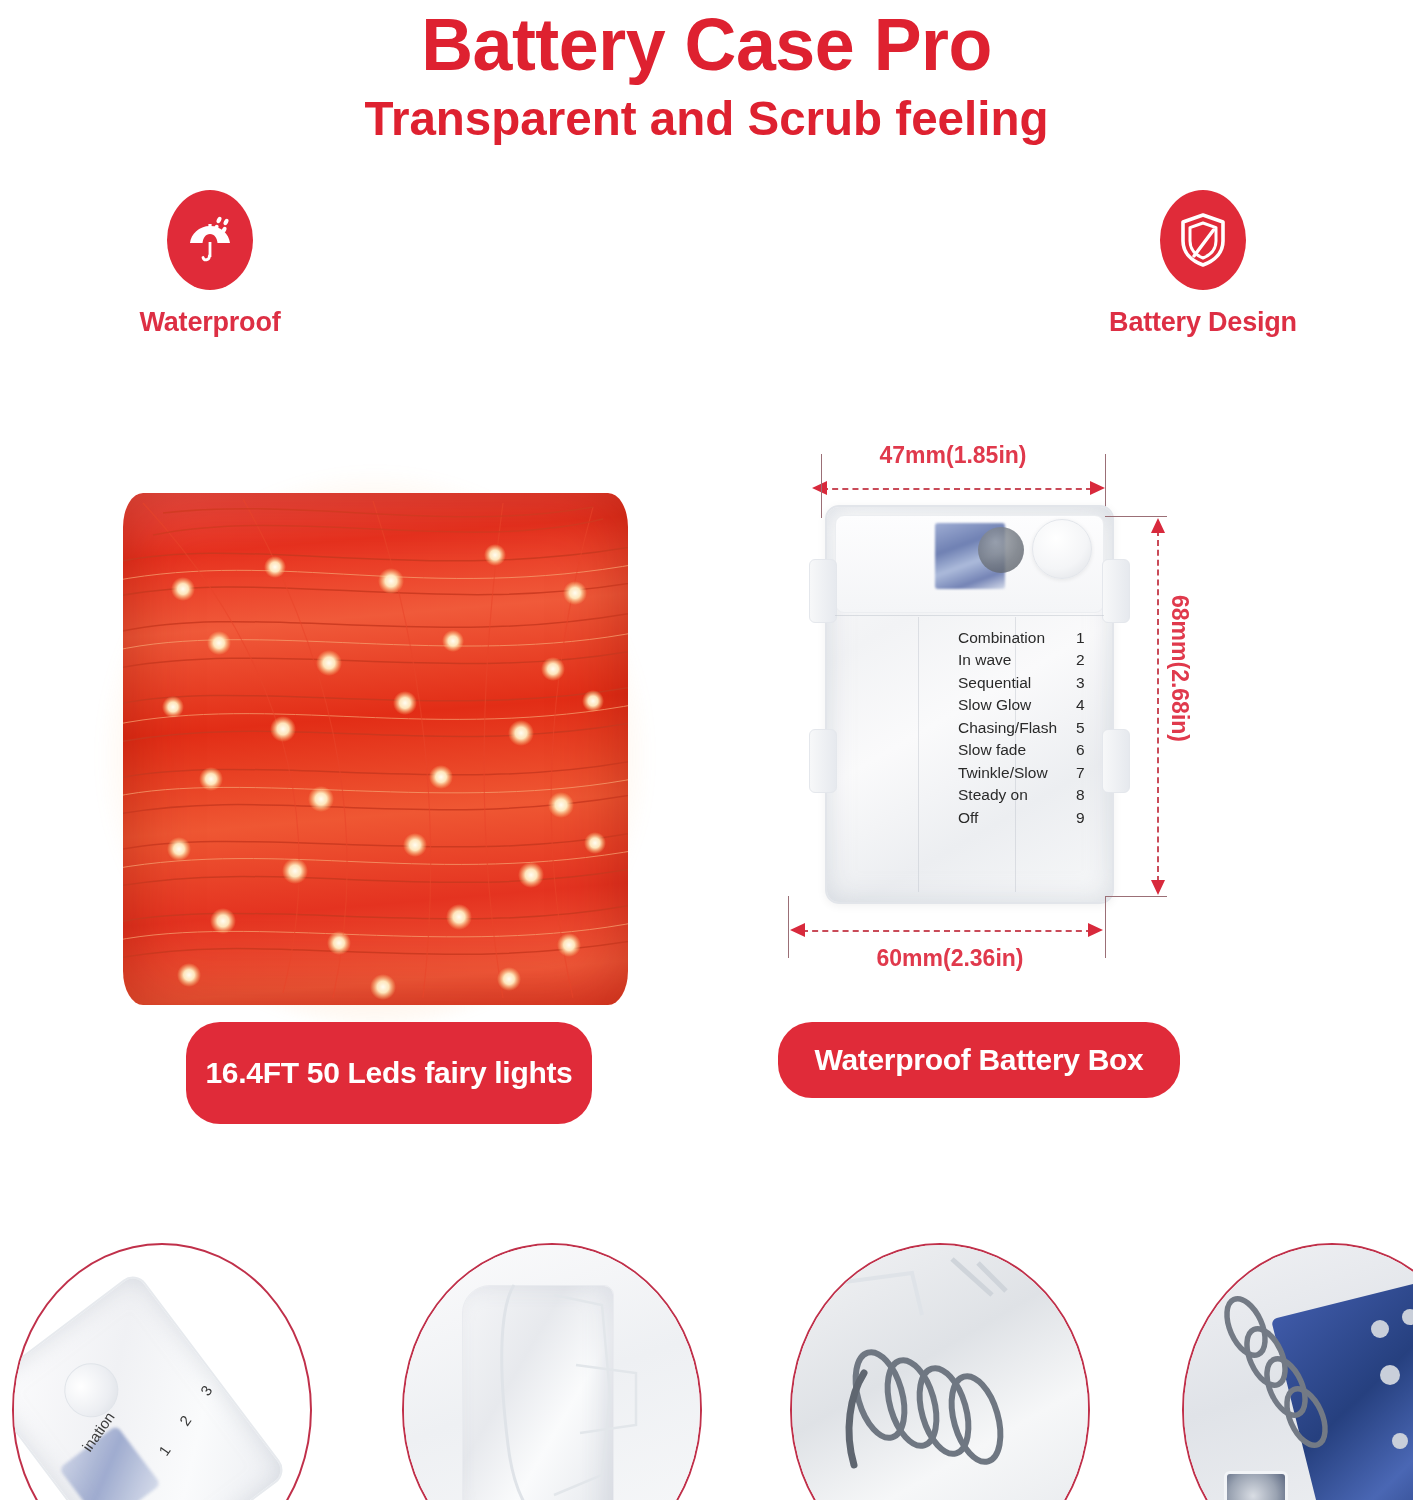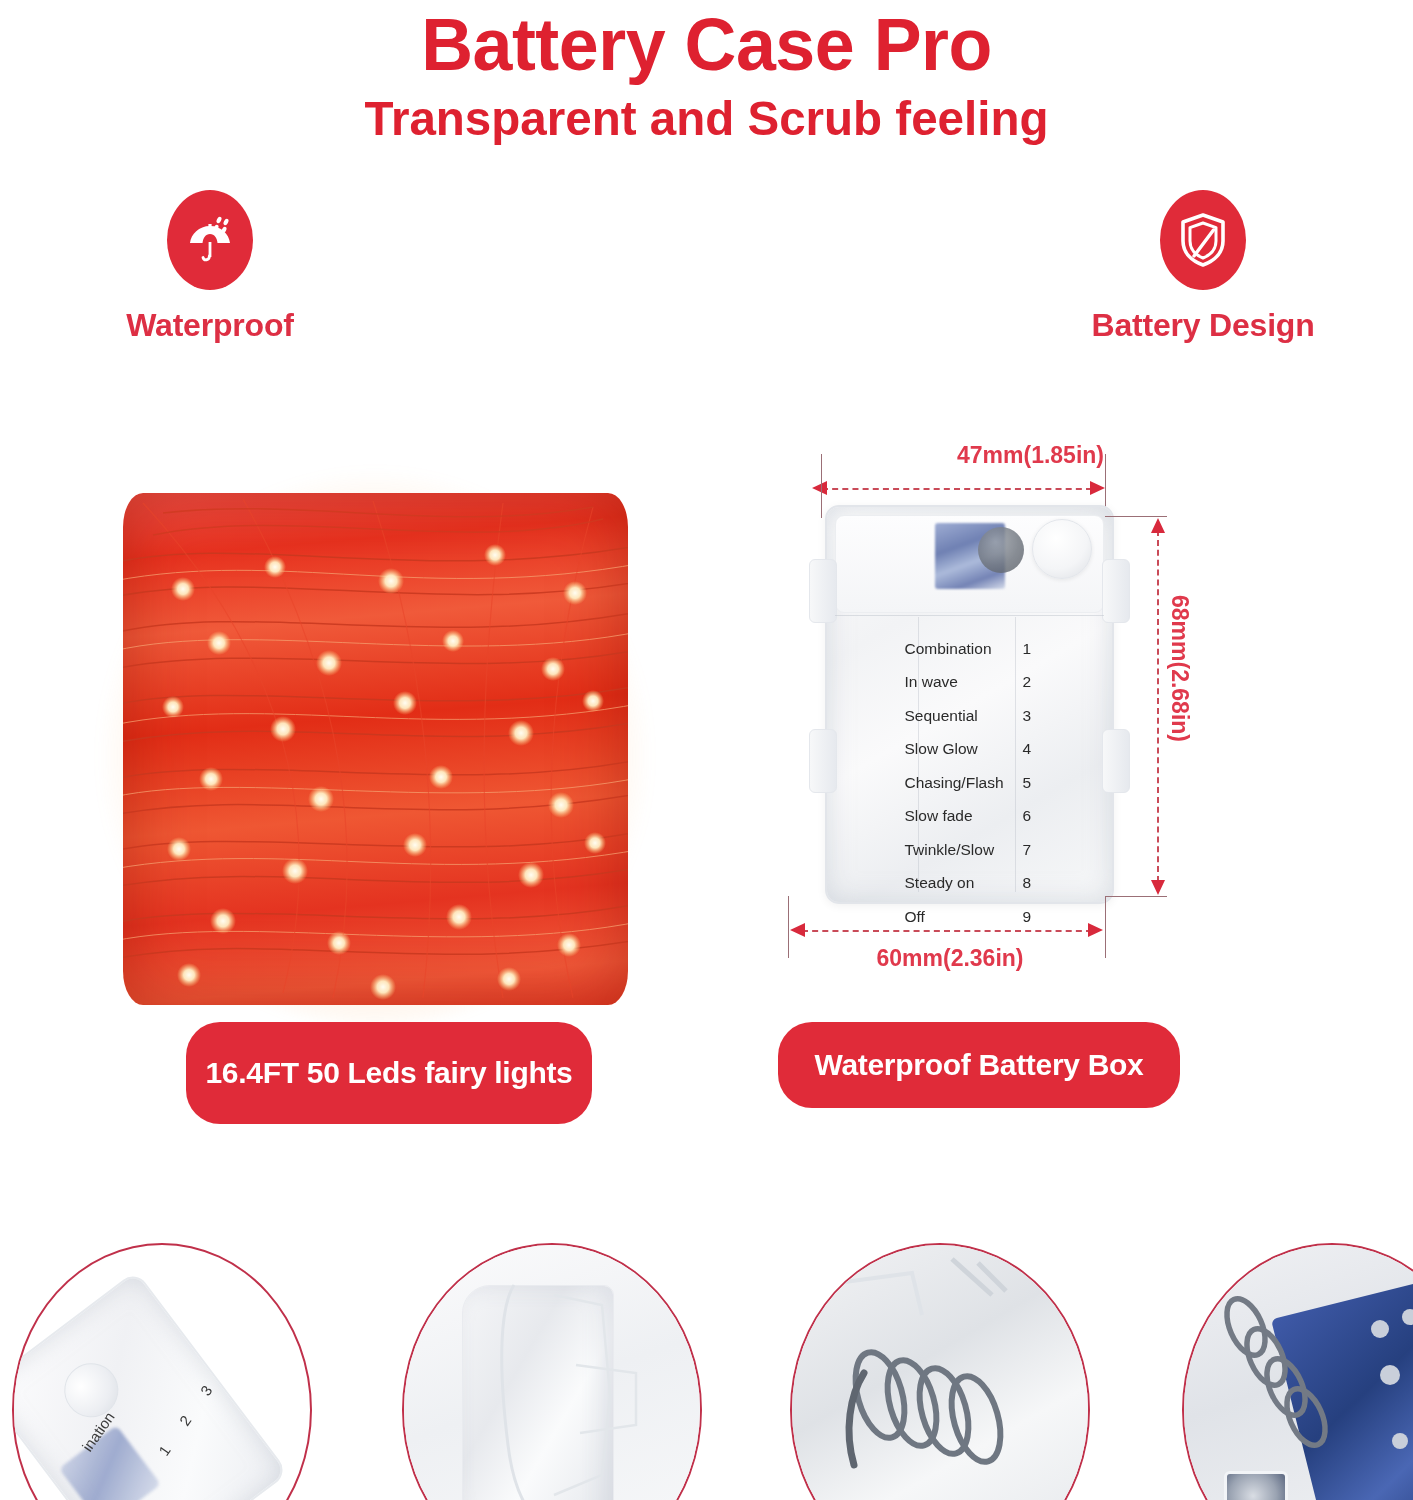--- a/index.html
+++ b/index.html
@@ -42,7 +42,7 @@
     margin-bottom:16px;
   }
   .feat-label{
-    font-size:32px;font-weight:bold;color:#DD2F44;
+    font-size:27px;font-weight:bold;color:#DD2F44;
     text-align:center;line-height:1.22;letter-spacing:-0.2px;
   }
 

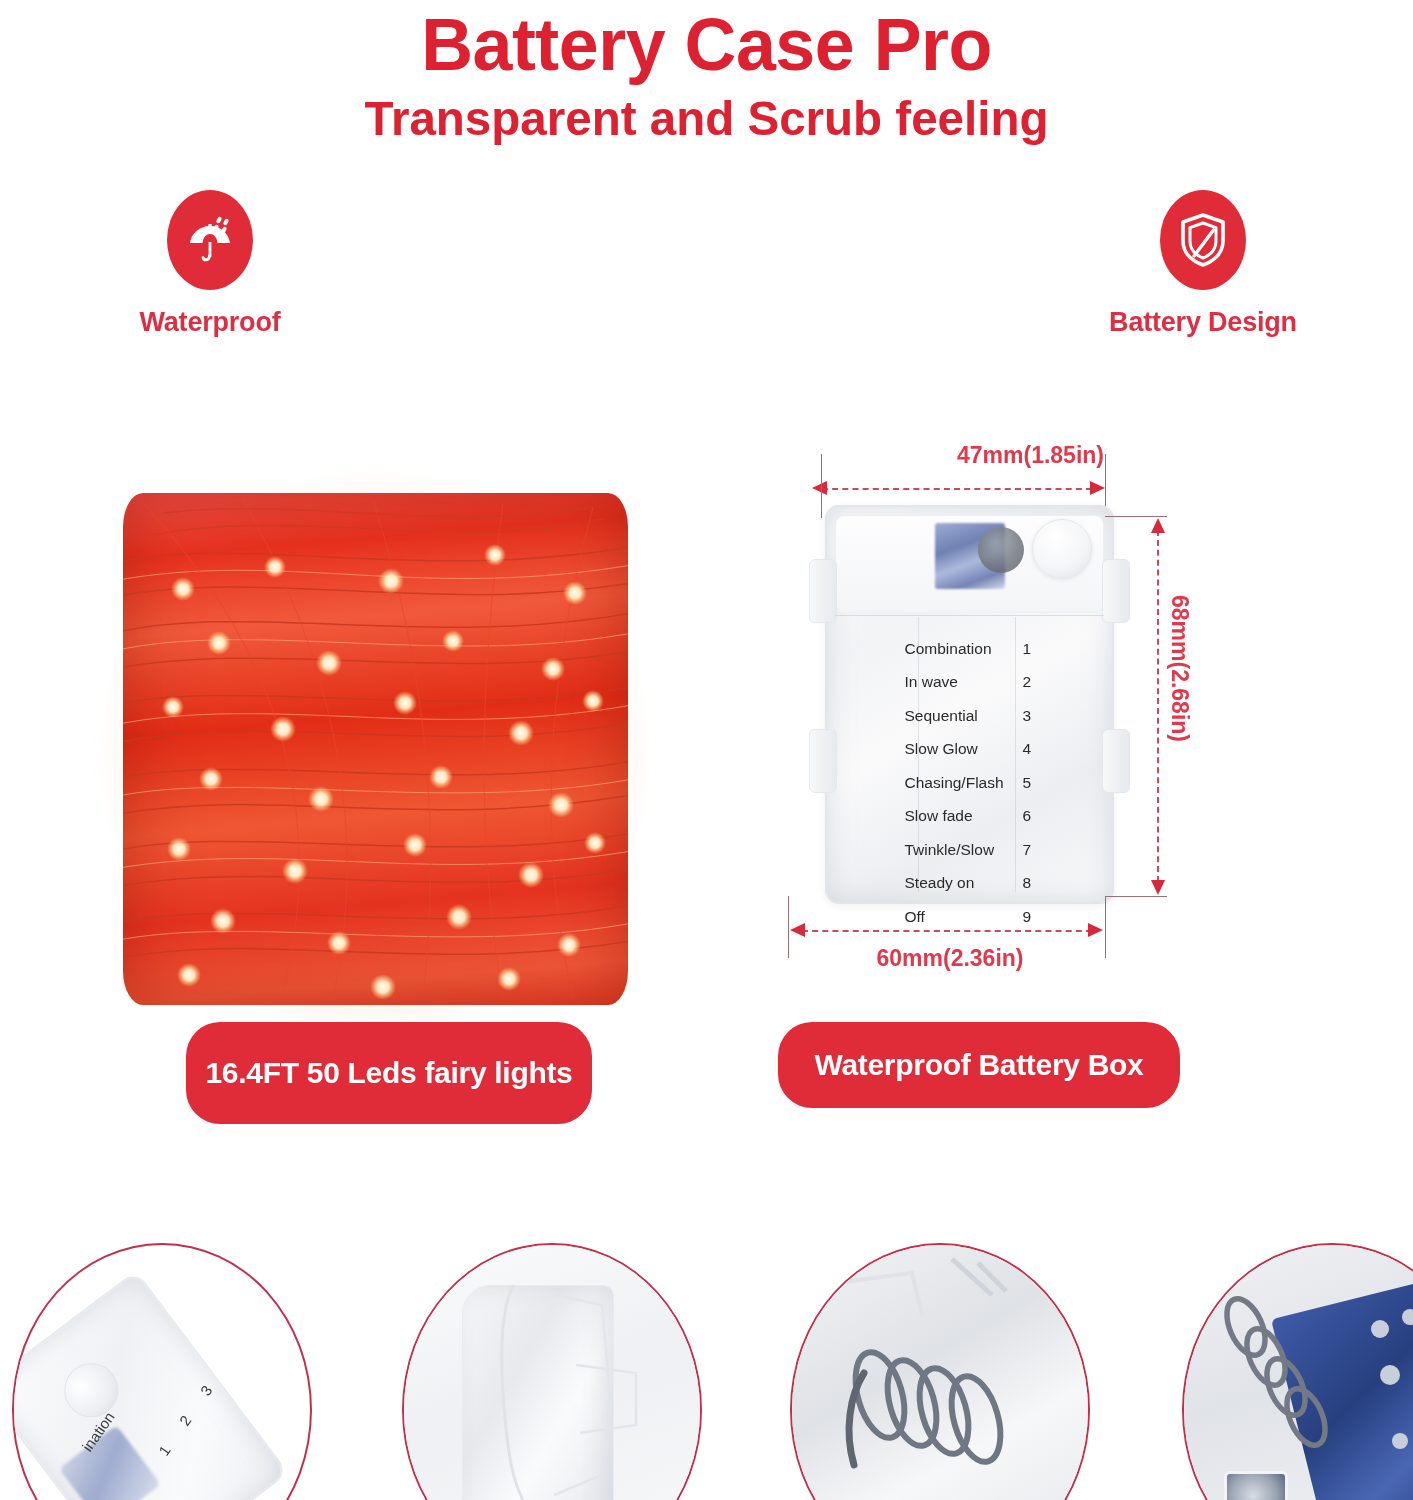--- a/index.html
+++ b/index.html
@@ -348,7 +348,7 @@
 
     <div class="box-area">
 
-      <div class="dim-label-top" style="top:12px;left:42px;width:302px;text-align:right;">
+      <div class="dim-label-top" style="top:12px;left:42px;width:302px;">
         <span class="dim-red">47mm(1.85in)</span>
       </div>
       <div class="dimline" style="left:62px;top:58px;width:270px;"></div>

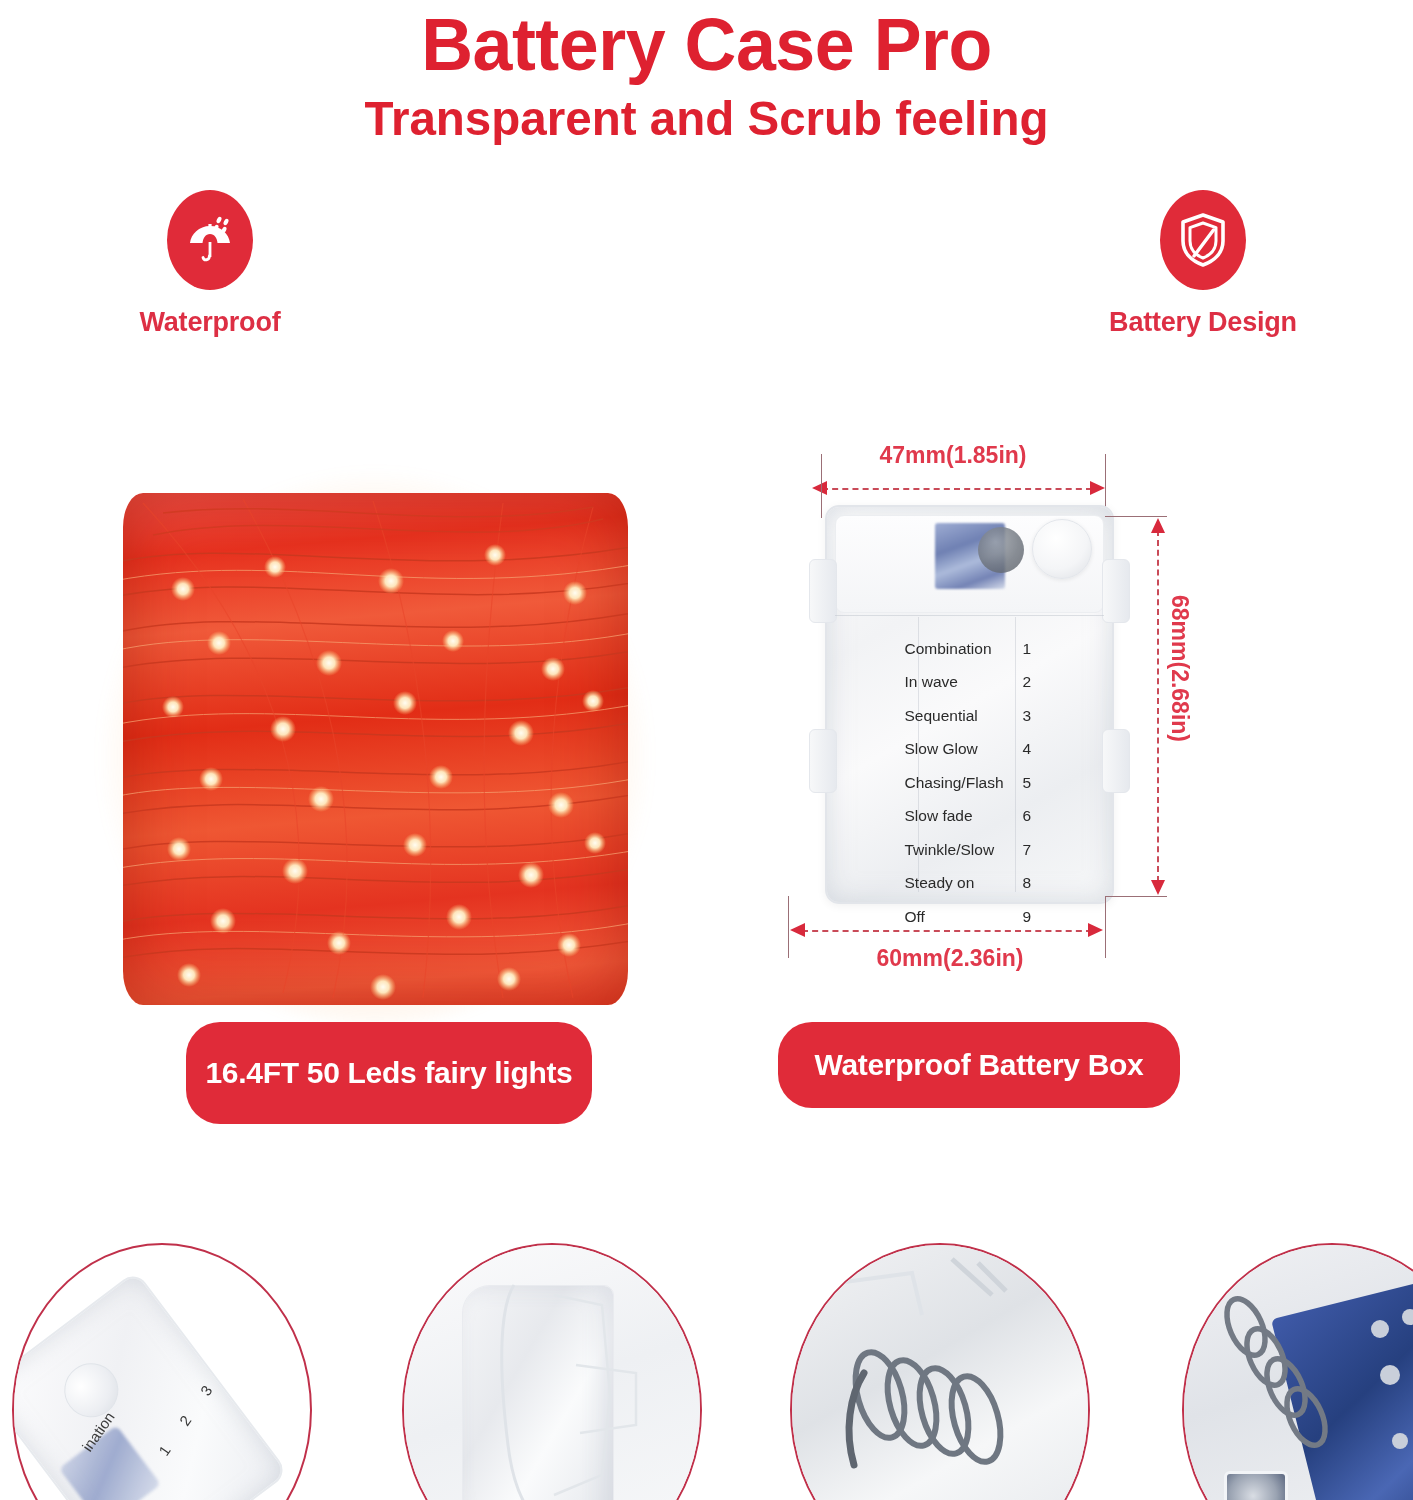--- a/index.html
+++ b/index.html
@@ -123,7 +123,7 @@
     position:absolute;left:24px;top:120px;right:14px;
     font-size:15.5px;color:#2a2a2a;line-height:1.45;
   }
-  .mode-row{display:flex;justify-content:center;margin-top:11px;}
+  .mode-row{display:flex;justify-content:flex-end;}
   .mode-name{width:118px;}
   .mode-num{width:22px;text-align:left;}
 

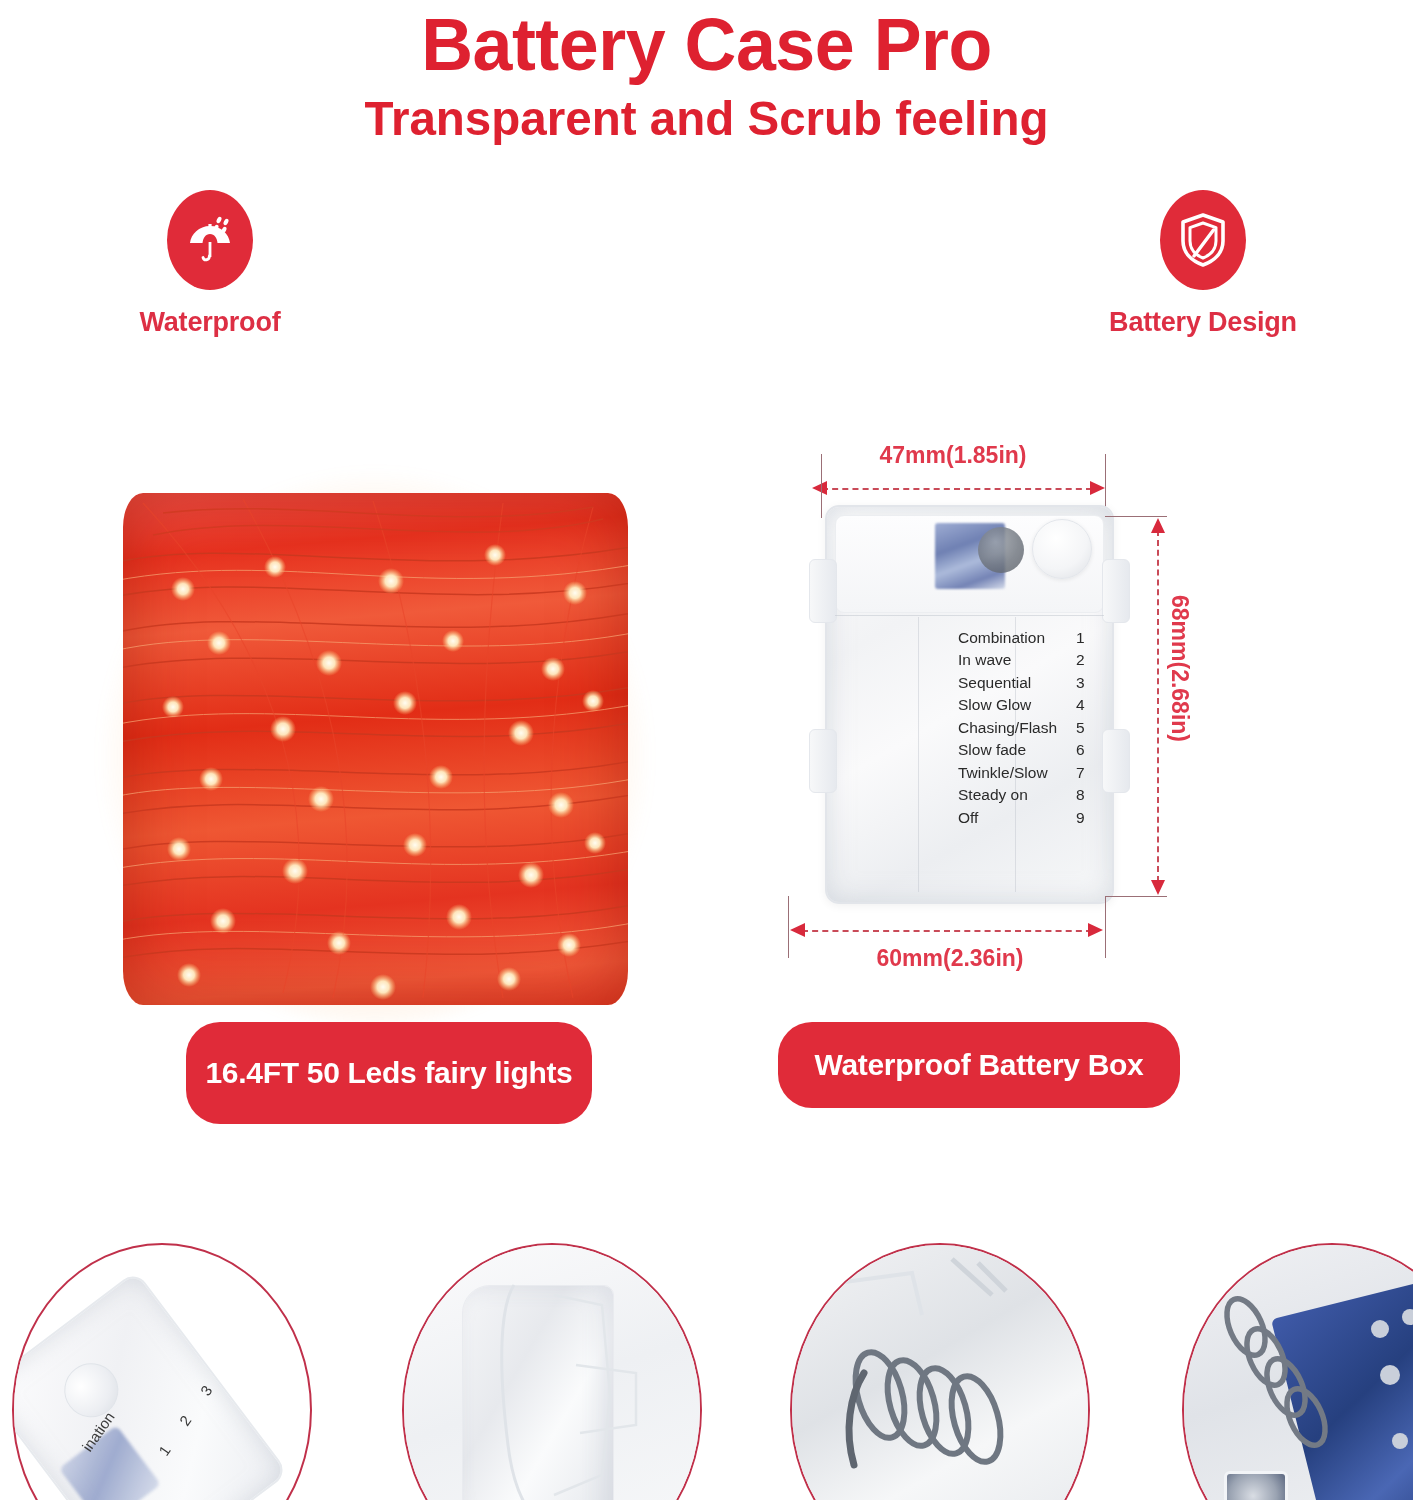--- a/index.html
+++ b/index.html
@@ -435,7 +435,7 @@
     <span class="pill-main">16.4FT 50 Leds fairy lights</span>
   </div>
 
-  <div class="pill" style="left:778px;top:1022px;width:402px;height:86px;">
+  <div class="pill" style="left:778px;top:1022px;width:402px;height:76px;">
     <span class="pill-main">Waterproof Battery Box</span>
   </div>
 

